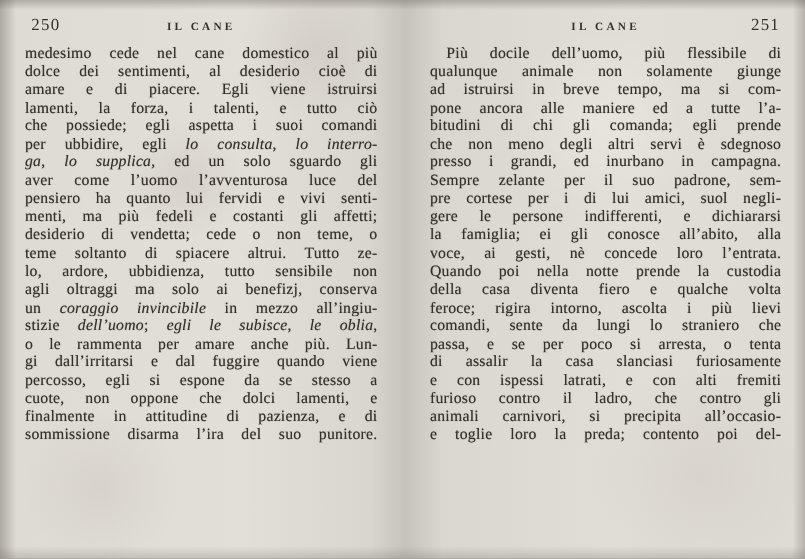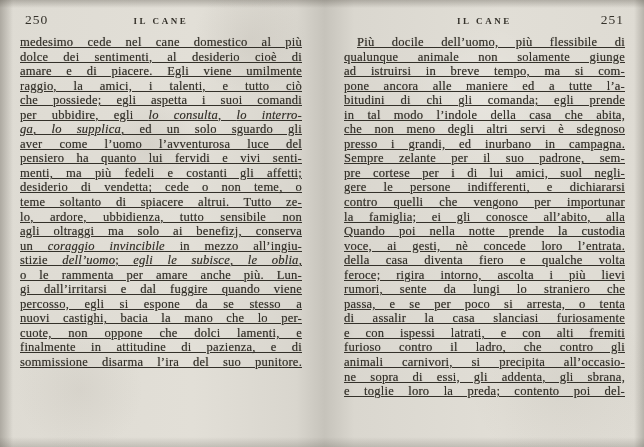--- a/index.html
+++ b/index.html
@@ -33,7 +33,7 @@
     position:absolute;left:0;right:0;top:4px;
     text-align:center;font-size:9px;font-weight:bold;letter-spacing:2.6px;
   }
-  .text{text-shadow:0 0 0.7px rgba(52,49,42,0.55);text-decoration:underline;}
+  .text{text-shadow:0 0 0.7px rgba(52,49,42,0.55);}
   .line{
     height:14.55px;line-height:14.55px;font-size:12.6px;
     letter-spacing:0.2px;

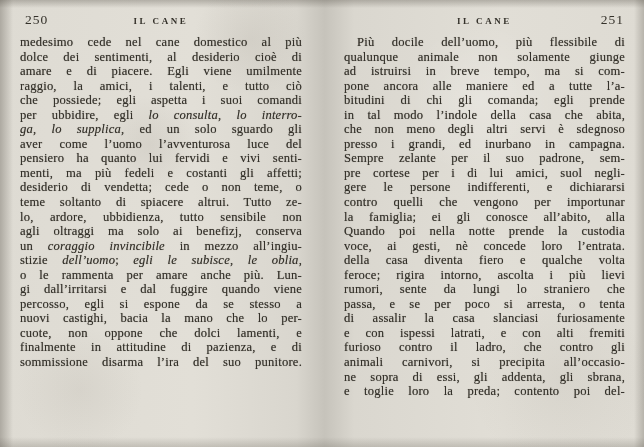--- a/index.html
+++ b/index.html
@@ -56,7 +56,7 @@
     <div class="text">
         <div class="line">medesimo cede nel cane domestico al più</div>
         <div class="line">dolce dei sentimenti, al desiderio cioè di</div>
-        <div class="line">amare e di piacere. Egli viene umilmente</div>
+        <div class="line">amare e di piacere. Egli viene istruirsi</div>
         <div class="line">raggio, la amici, i talenti, e tutto ciò</div>
         <div class="line">che possiede; egli aspetta i suoi comandi</div>
         <div class="line">per ubbidire, egli <i>lo consulta</i>, <i>lo interro-</i></div>

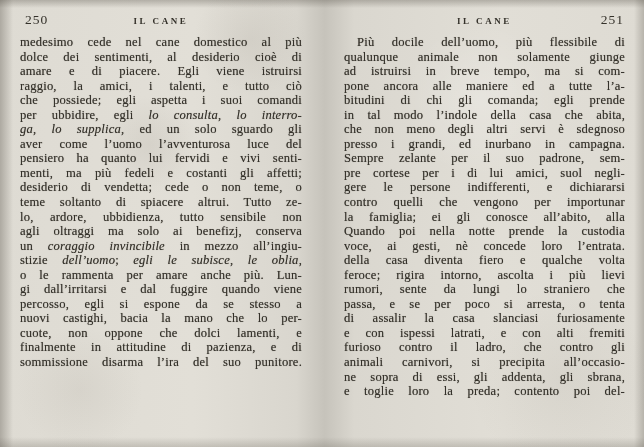--- a/index.html
+++ b/index.html
@@ -57,7 +57,7 @@
         <div class="line">medesimo cede nel cane domestico al più</div>
         <div class="line">dolce dei sentimenti, al desiderio cioè di</div>
         <div class="line">amare e di piacere. Egli viene istruirsi</div>
-        <div class="line">raggio, la amici, i talenti, e tutto ciò</div>
+        <div class="line">lamenti, la forza, i talenti, e tutto ciò</div>
         <div class="line">che possiede; egli aspetta i suoi comandi</div>
         <div class="line">per ubbidire, egli <i>lo consulta</i>, <i>lo interro-</i></div>
         <div class="line"><i>ga</i>, <i>lo supplica</i>, ed un solo sguardo gli</div>

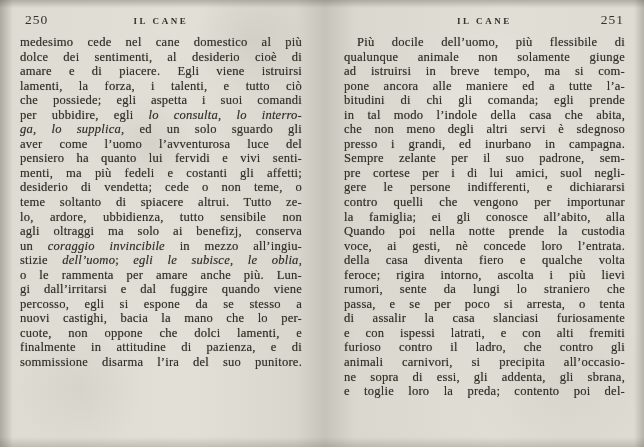--- a/index.html
+++ b/index.html
@@ -91,7 +91,6 @@
         <div class="line">ad istruirsi in breve tempo, ma si com-</div>
         <div class="line">pone ancora alle maniere ed a tutte l’a-</div>
         <div class="line">bitudini di chi gli comanda; egli prende</div>
-        <div class="line">in tal modo l’indole della casa che abita,</div>
         <div class="line">che non meno degli altri servi è sdegnoso</div>
         <div class="line">presso i grandi, ed inurbano in campagna.</div>
         <div class="line">Sempre zelante per il suo padrone, sem-</div>

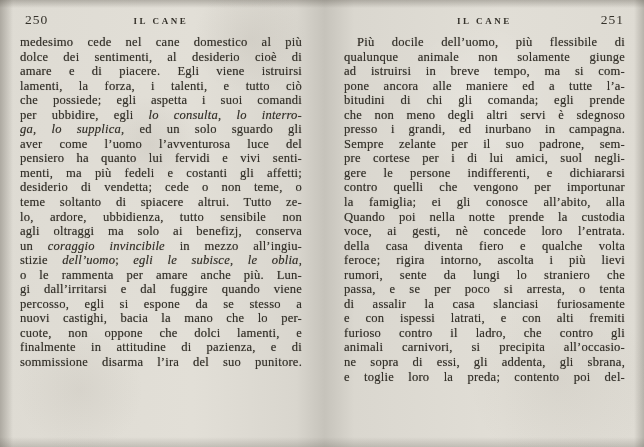--- a/index.html
+++ b/index.html
@@ -96,7 +96,6 @@
         <div class="line">Sempre zelante per il suo padrone, sem-</div>
         <div class="line">pre cortese per i di lui amici, suol negli-</div>
         <div class="line">gere le persone indifferenti, e dichiararsi</div>
-        <div class="line">contro quelli che vengono per importunar</div>
         <div class="line">la famiglia; ei gli conosce all’abito, alla</div>
         <div class="line">Quando poi nella notte prende la custodia</div>
         <div class="line">voce, ai gesti, nè concede loro l’entrata.</div>

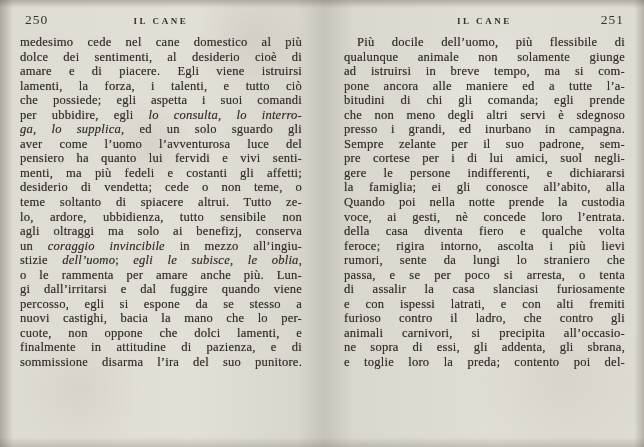--- a/index.html
+++ b/index.html
@@ -97,8 +97,8 @@
         <div class="line">pre cortese per i di lui amici, suol negli-</div>
         <div class="line">gere le persone indifferenti, e dichiararsi</div>
         <div class="line">la famiglia; ei gli conosce all’abito, alla</div>
+        <div class="line">voce, ai gesti, nè concede loro l’entrata.</div>
         <div class="line">Quando poi nella notte prende la custodia</div>
-        <div class="line">voce, ai gesti, nè concede loro l’entrata.</div>
         <div class="line">della casa diventa fiero e qualche volta</div>
         <div class="line">feroce; rigira intorno, ascolta i più lievi</div>
         <div class="line">rumori, sente da lungi lo straniero che</div>

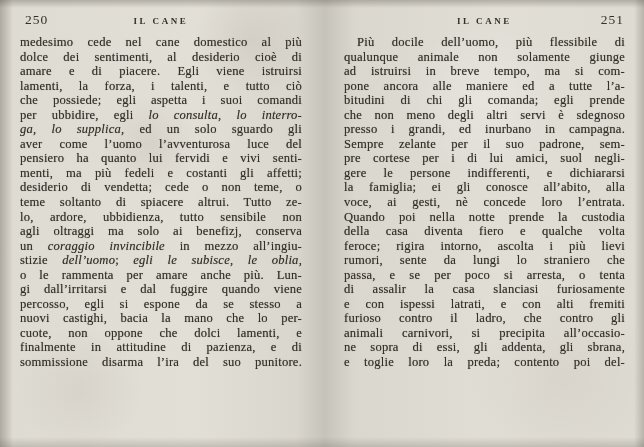--- a/index.html
+++ b/index.html
@@ -101,7 +101,7 @@
         <div class="line">Quando poi nella notte prende la custodia</div>
         <div class="line">della casa diventa fiero e qualche volta</div>
         <div class="line">feroce; rigira intorno, ascolta i più lievi</div>
-        <div class="line">rumori, sente da lungi lo straniero che</div>
+        <div class="line">comandi, sente da lungi lo straniero che</div>
         <div class="line">passa, e se per poco si arresta, o tenta</div>
         <div class="line">di assalir la casa slanciasi furiosamente</div>
         <div class="line">e con ispessi latrati, e con alti fremiti</div>

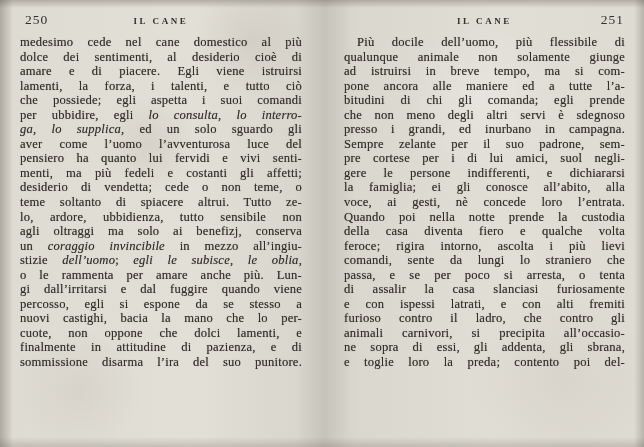--- a/index.html
+++ b/index.html
@@ -73,7 +73,6 @@
         <div class="line">o le rammenta per amare anche più. Lun-</div>
         <div class="line">gi dall’irritarsi e dal fuggire quando viene</div>
         <div class="line">percosso, egli si espone da se stesso a</div>
-        <div class="line">nuovi castighi, bacia la mano che lo per-</div>
         <div class="line">cuote, non oppone che dolci lamenti, e</div>
         <div class="line">finalmente in attitudine di pazienza, e di</div>
         <div class="line">sommissione disarma l’ira del suo punitore.</div>

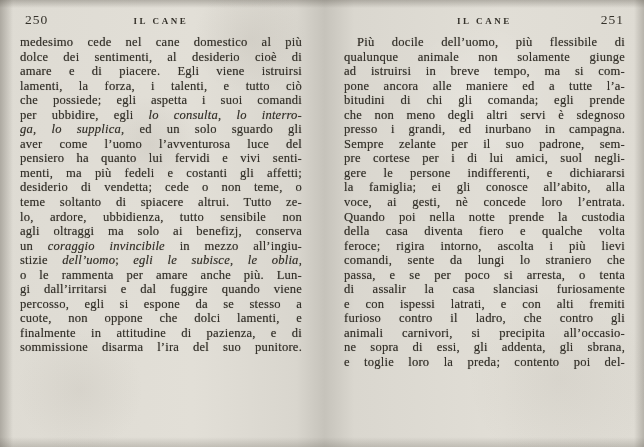--- a/index.html
+++ b/index.html
@@ -106,7 +106,6 @@
         <div class="line">e con ispessi latrati, e con alti fremiti</div>
         <div class="line">furioso contro il ladro, che contro gli</div>
         <div class="line">animali carnivori, si precipita all’occasio-</div>
-        <div class="line">ne sopra di essi, gli addenta, gli sbrana,</div>
         <div class="line">e toglie loro la preda; contento poi del-</div>
       </div>
   </div>

